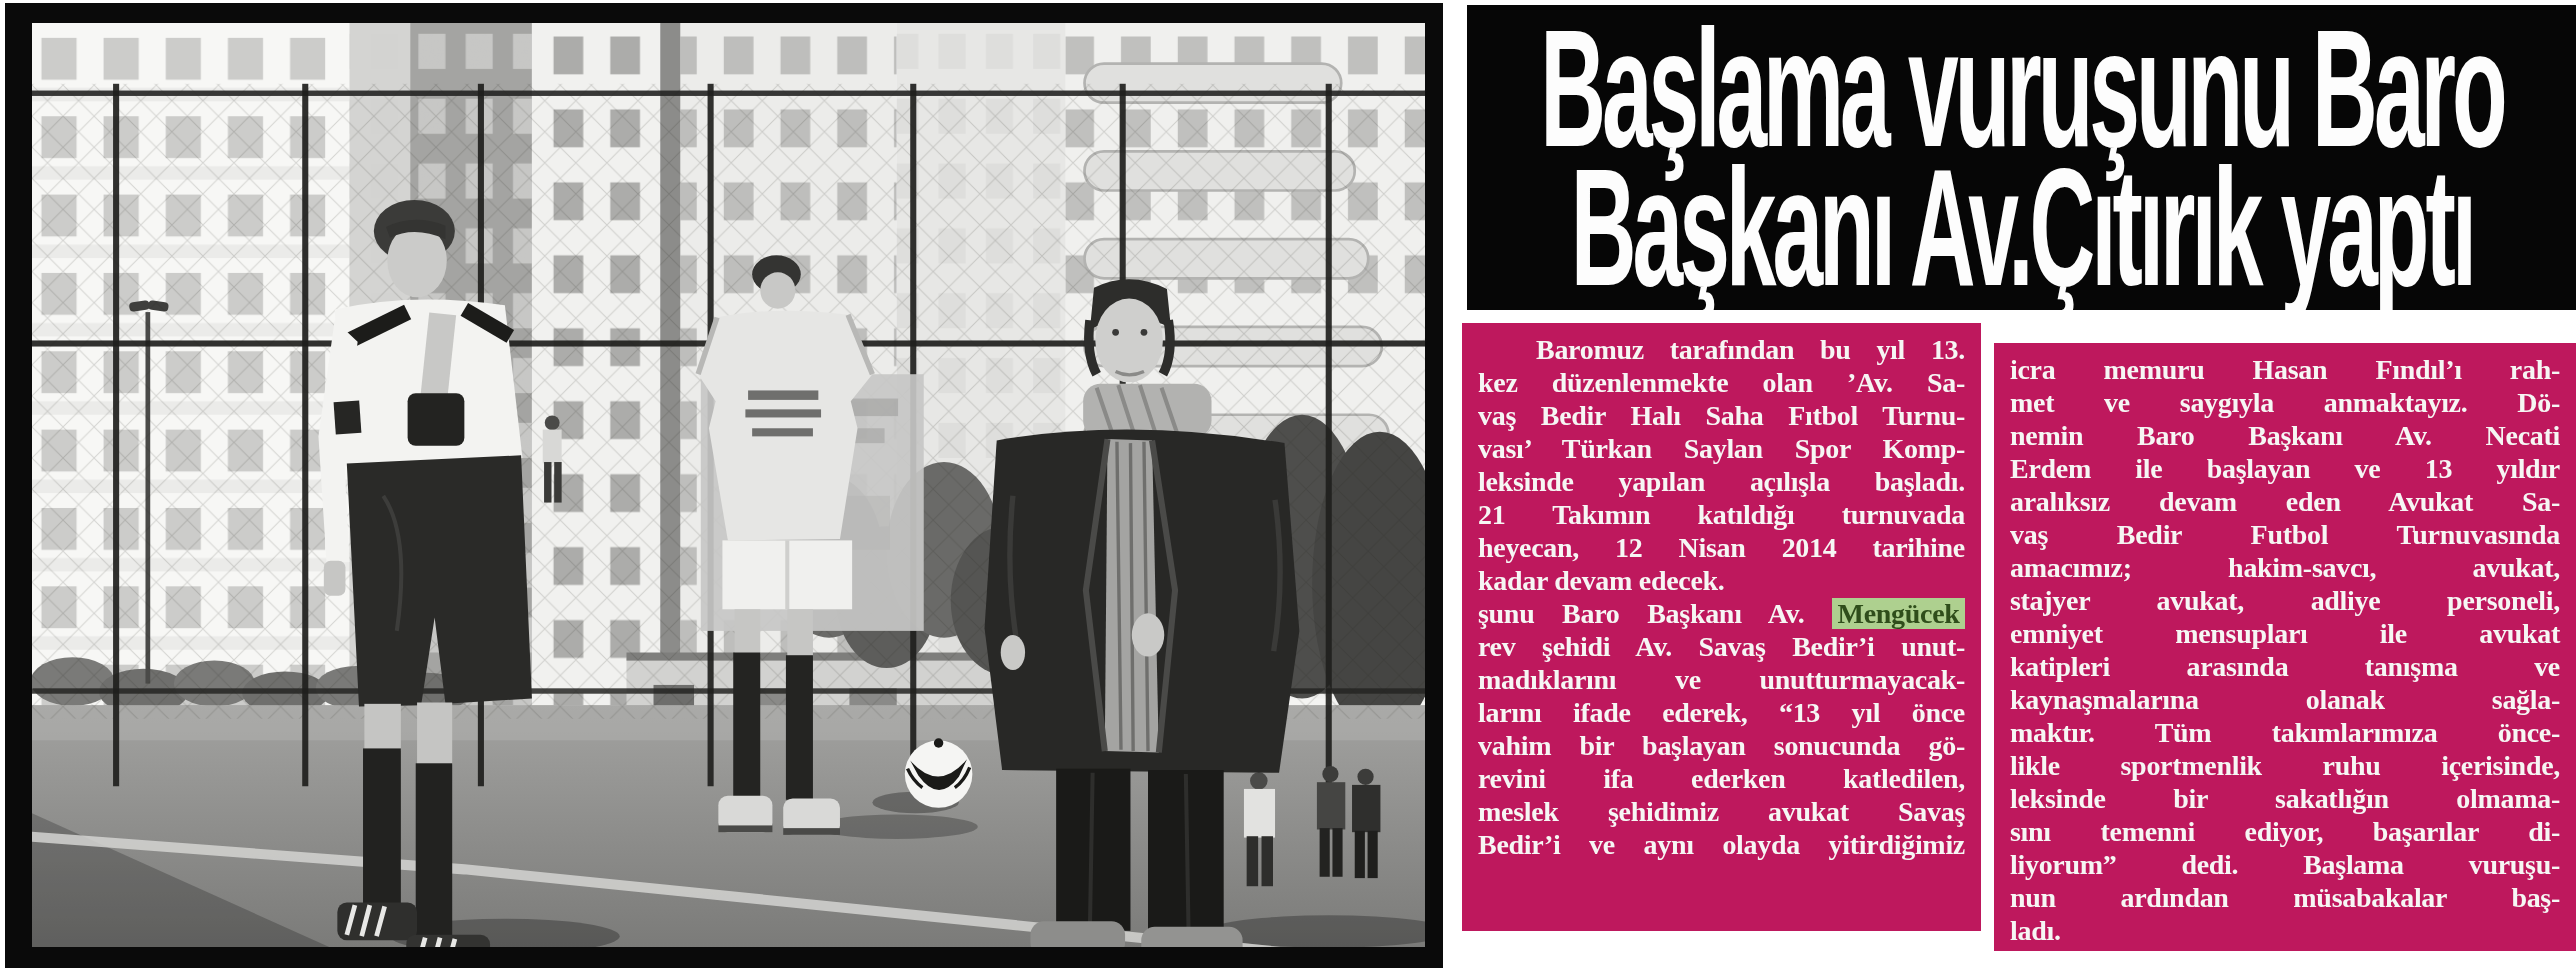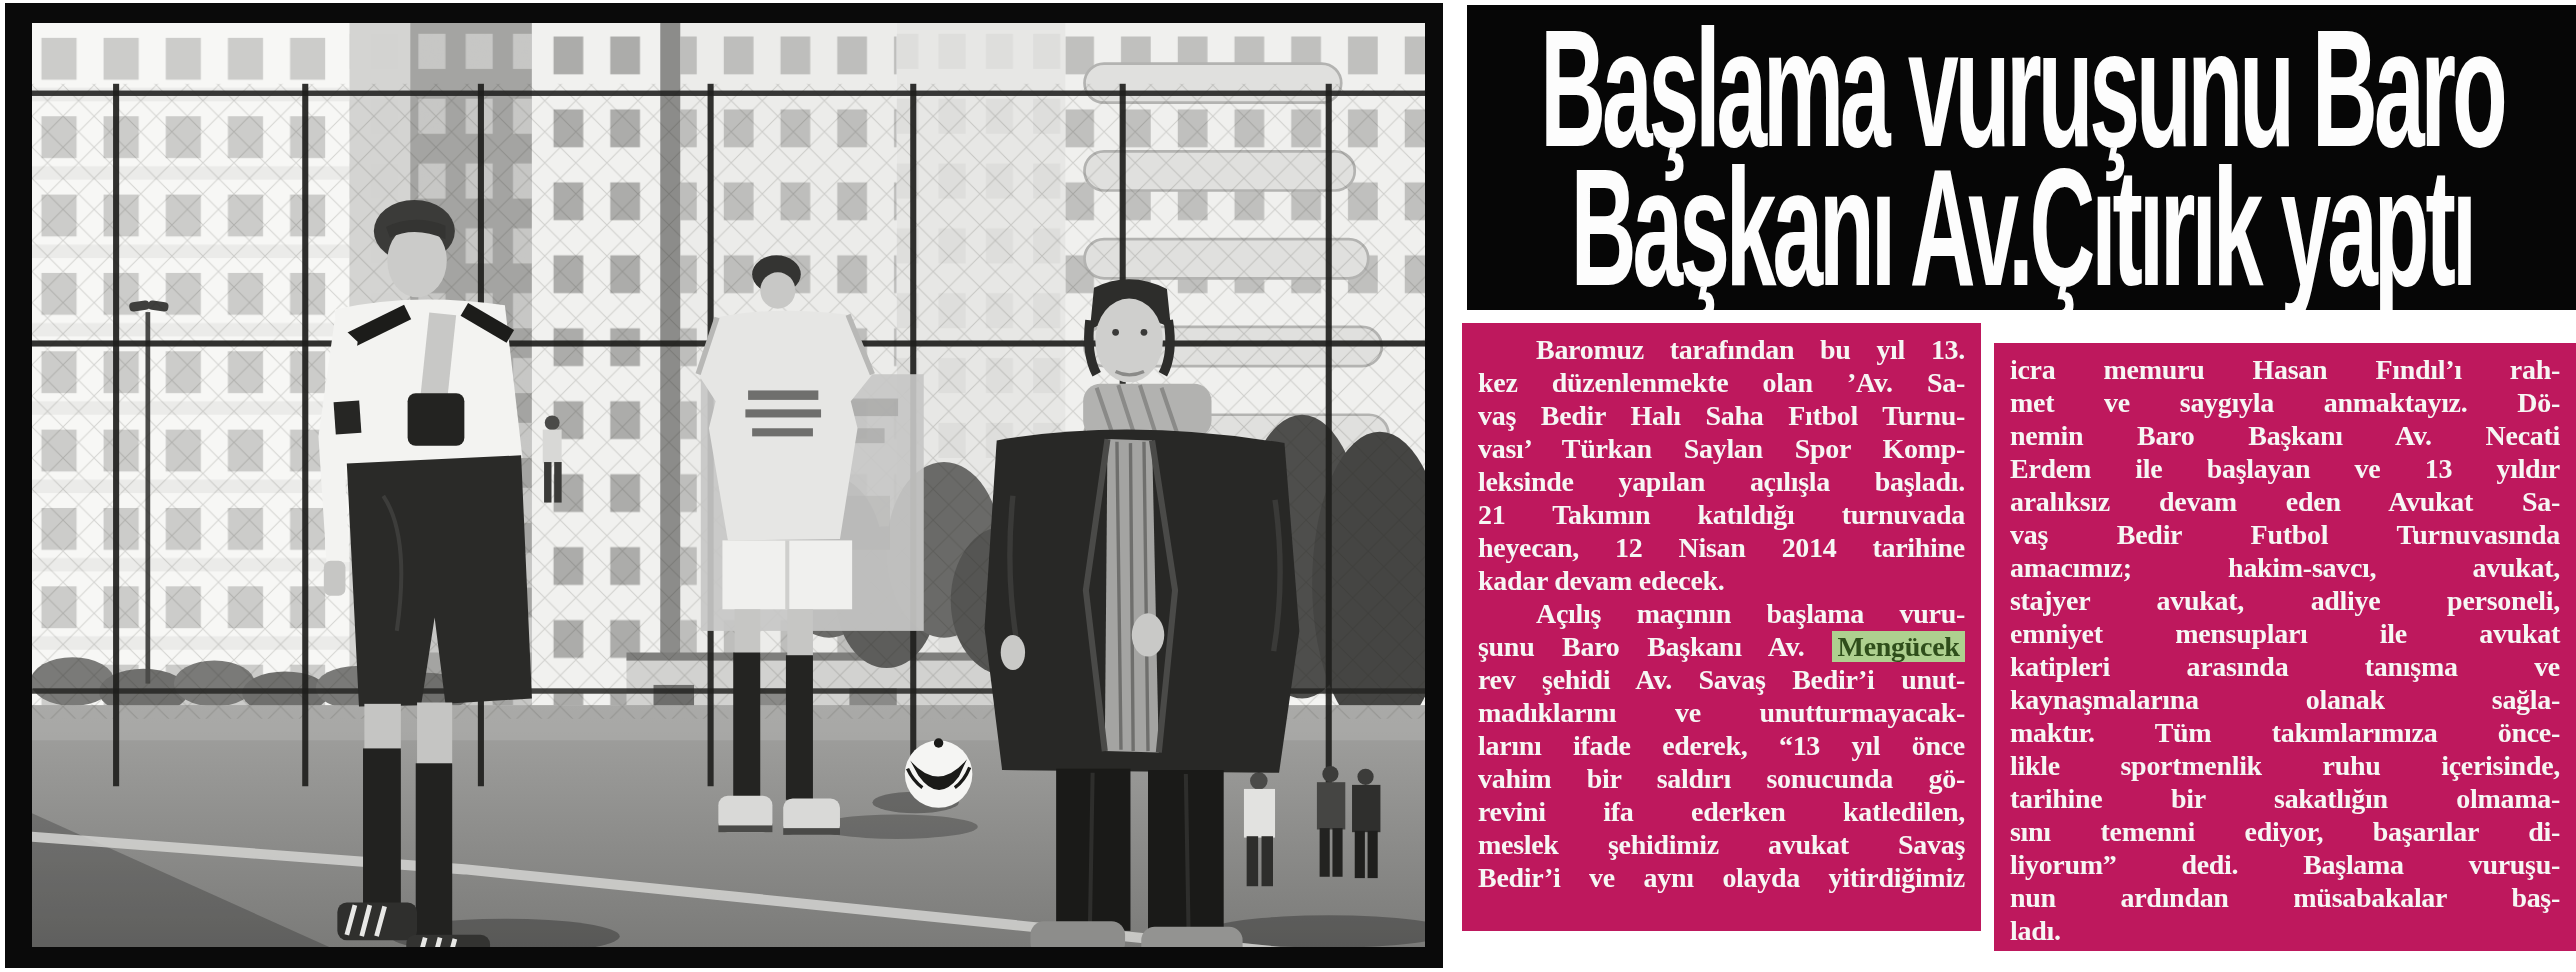--- a/index.html
+++ b/index.html
@@ -270,7 +270,6 @@
       <div class="ln"><span>21 Takımın katıldığı turnuvada</span></div>
       <div class="ln"><span>heyecan, 12 Nisan 2014 tarihine</span></div>
       <div class="ln flush"><span>kadar devam edecek.</span></div>
-      <div class="ln ind"><span>Açılış maçının başlama vuru-</span></div>
       <div class="ln"><span>şunu Baro Başkanı Av. </span><span class="hl">Mengücek</span></div>
       <div class="ln"><span>rev şehidi Av. Savaş Bedir’i unut-</span></div>
       <div class="ln"><span>madıklarını ve unutturmayacak-</span></div>

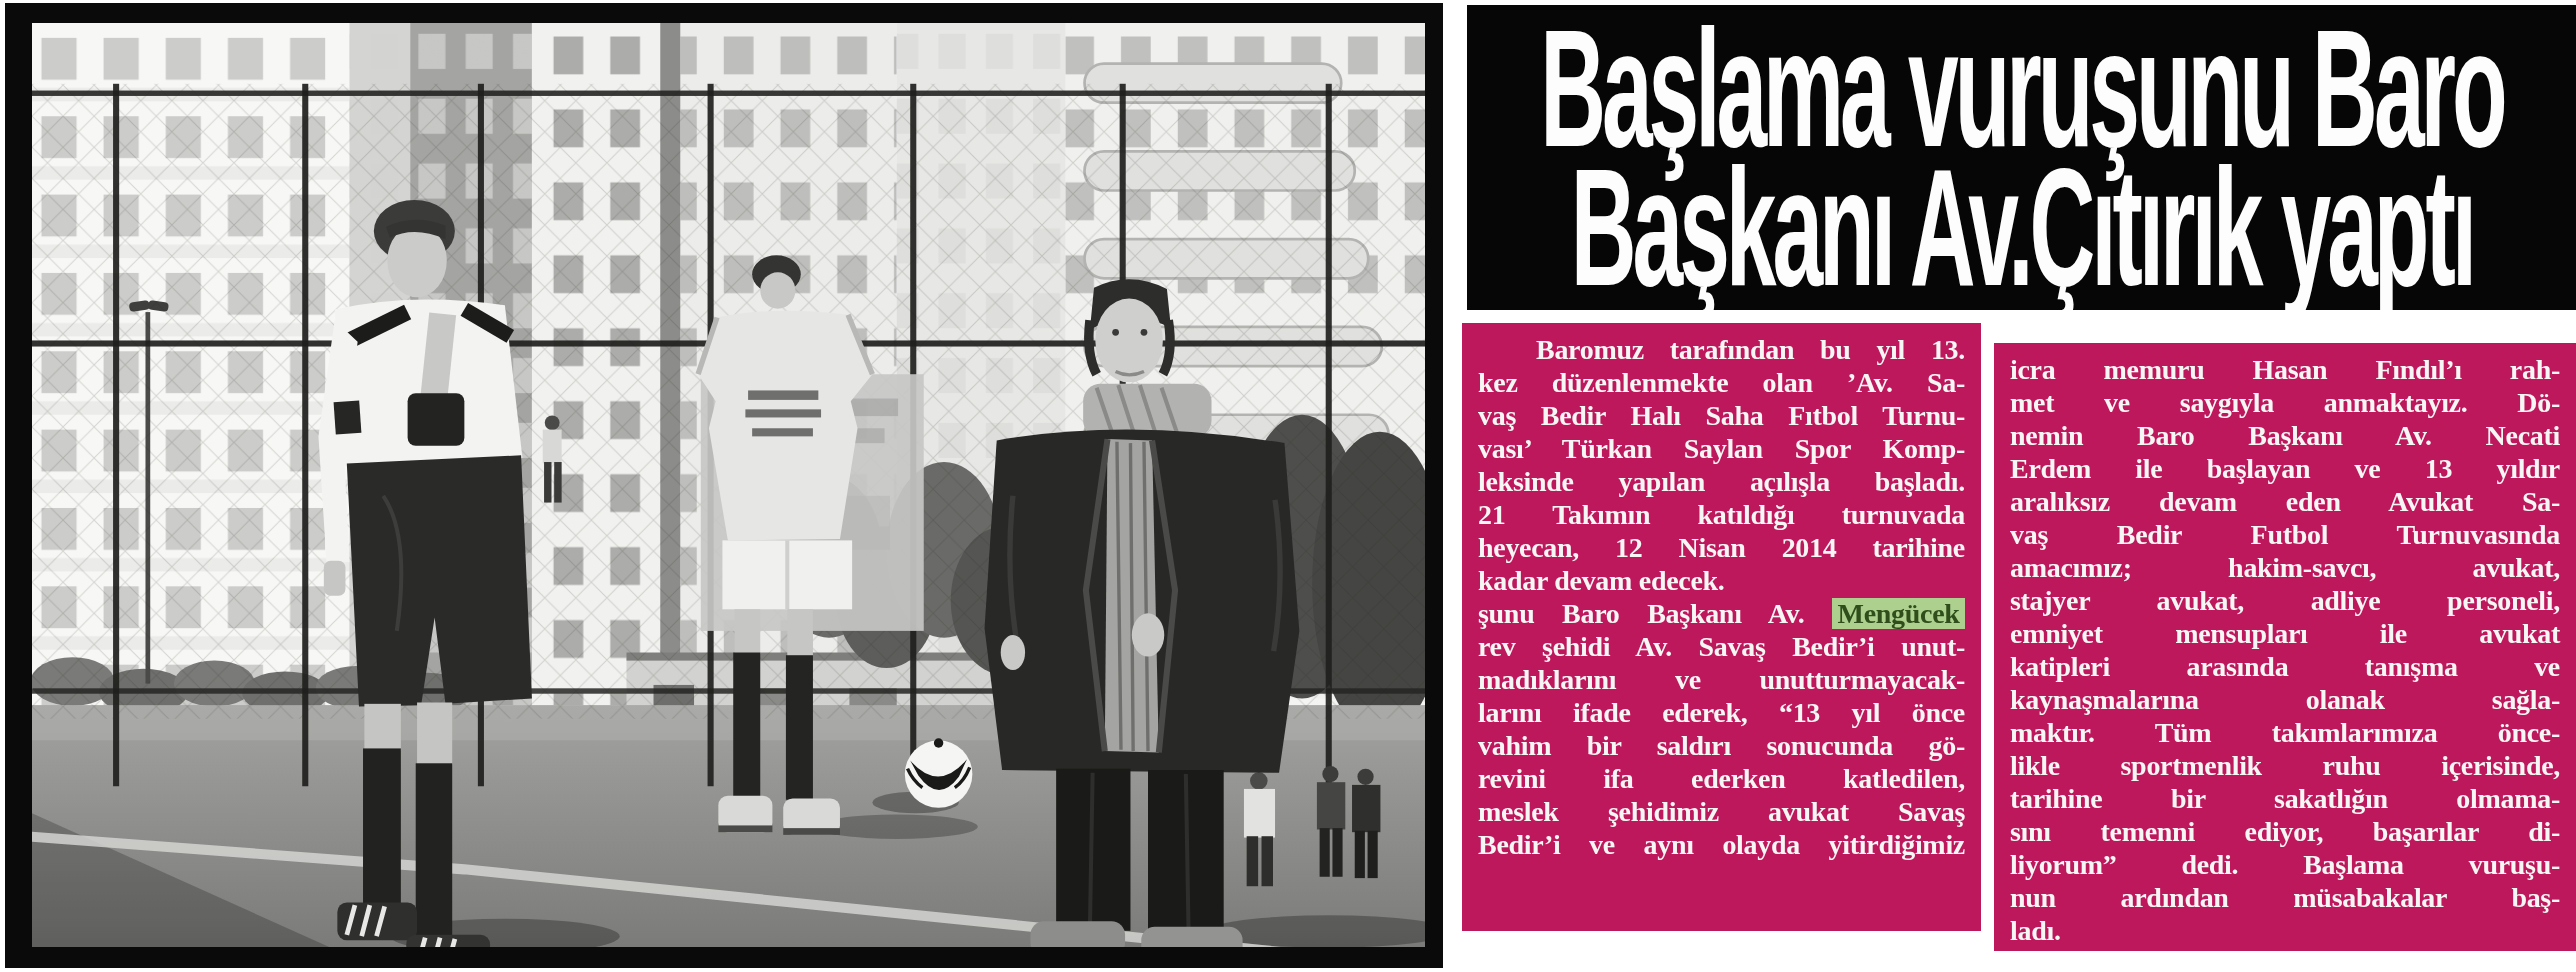--- a/index.html
+++ b/index.html
@@ -274,7 +274,7 @@
       <div class="ln"><span>rev şehidi Av. Savaş Bedir’i unut-</span></div>
       <div class="ln"><span>madıklarını ve unutturmayacak-</span></div>
       <div class="ln"><span>larını ifade ederek, “13 yıl önce</span></div>
-      <div class="ln"><span>vahim bir saldırı sonucunda gö-</span></div>
+      <div class="ln"><span>vahim bir başlayan sonucunda gö-</span></div>
       <div class="ln"><span>revini ifa ederken katledilen,</span></div>
       <div class="ln"><span>meslek şehidimiz avukat Savaş</span></div>
       <div class="ln"><span>Bedir’i ve aynı olayda yitirdiğimiz</span></div>

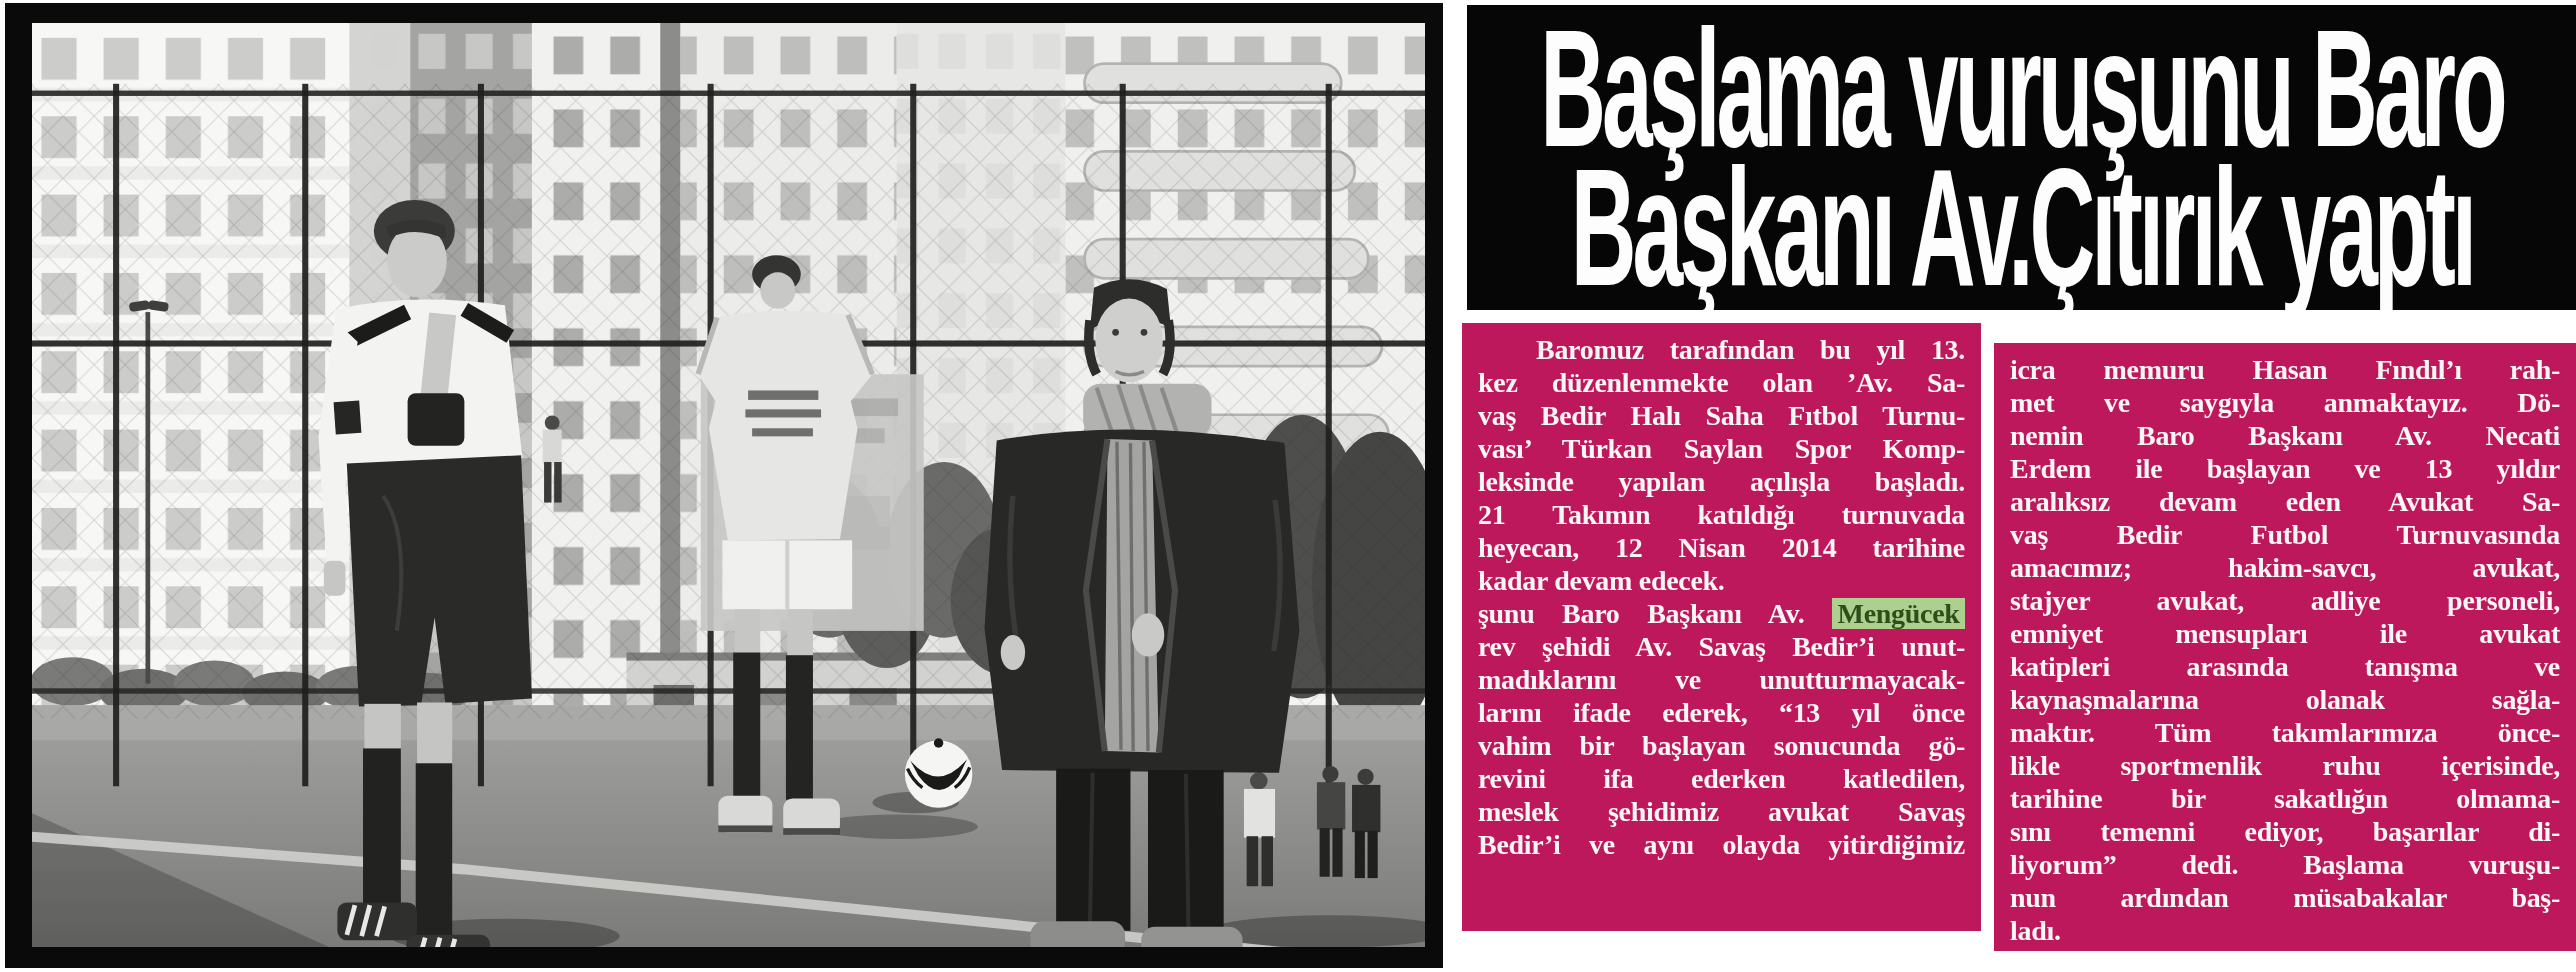--- a/index.html
+++ b/index.html
@@ -293,7 +293,7 @@
       <div class="ln"><span>kaynaşmalarına olanak sağla-</span></div>
       <div class="ln"><span>maktır. Tüm takımlarımıza önce-</span></div>
       <div class="ln"><span>likle sportmenlik ruhu içerisinde,</span></div>
-      <div class="ln"><span>tarihine bir sakatlığın olmama-</span></div>
+      <div class="ln"><span>leksinde bir sakatlığın olmama-</span></div>
       <div class="ln"><span>sını temenni ediyor, başarılar di-</span></div>
       <div class="ln"><span>liyorum” dedi. Başlama vuruşu-</span></div>
       <div class="ln"><span>nun ardından müsabakalar baş-</span></div>

